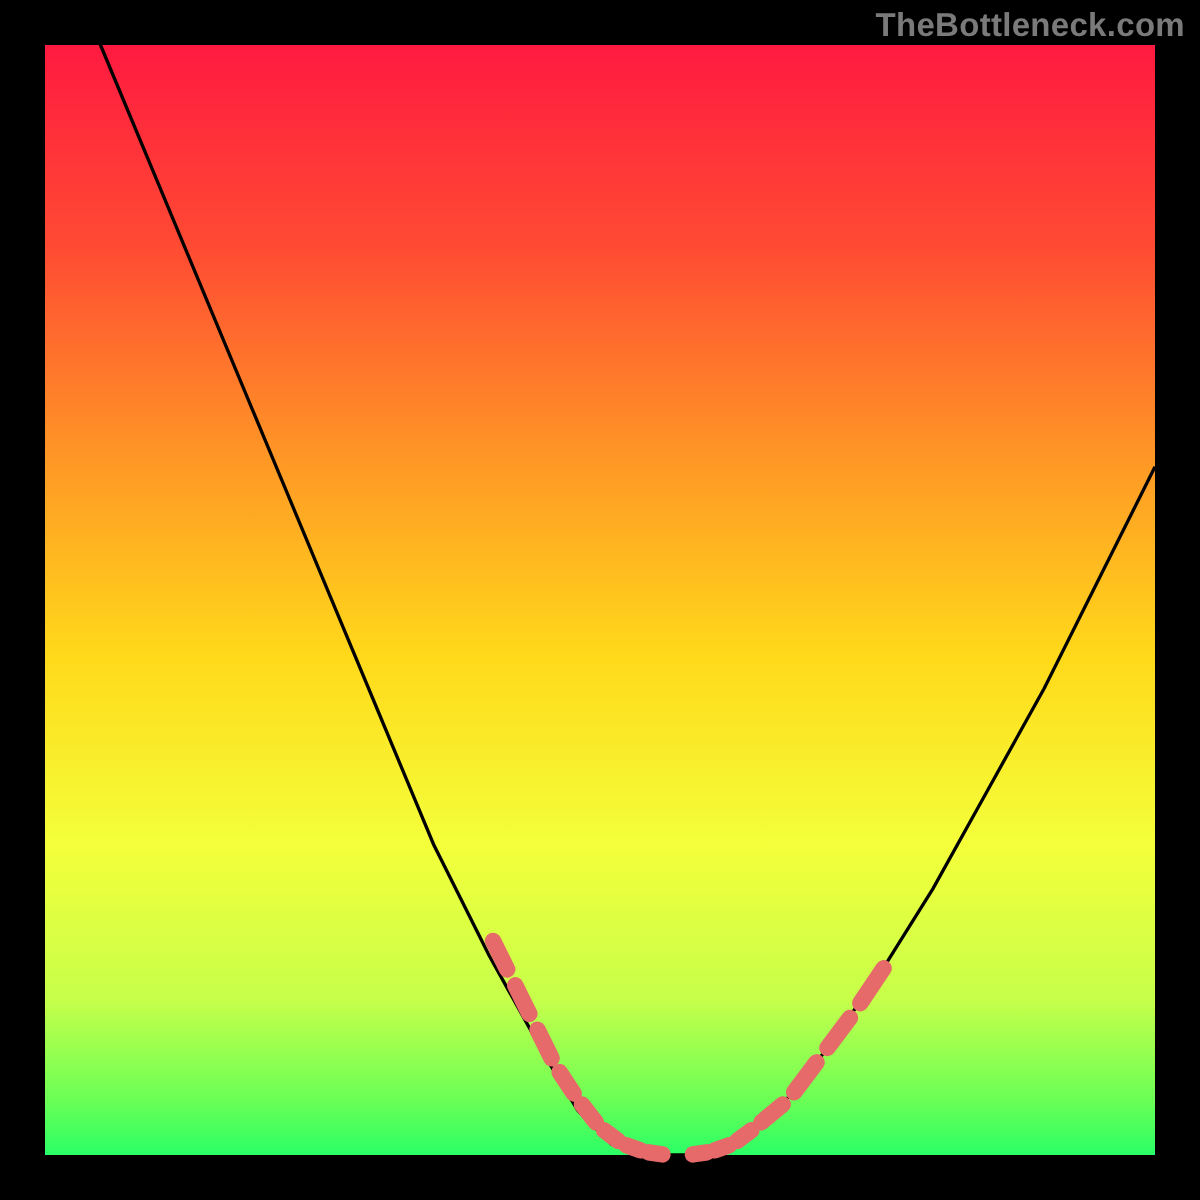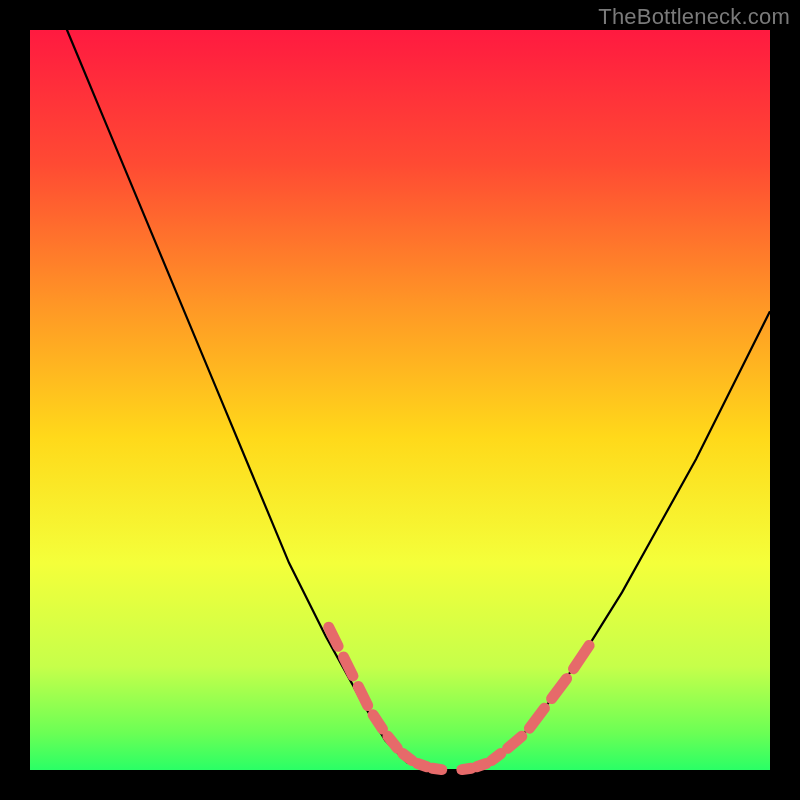--- a/index.html
+++ b/index.html
@@ -23,7 +23,7 @@
     right: 10px;
     color: #7a7a7a;
     font-size: 22px;
-    font-weight: 400;
+    font-weight: 700;
     letter-spacing: 0.2px;
     user-select: none;
   }

